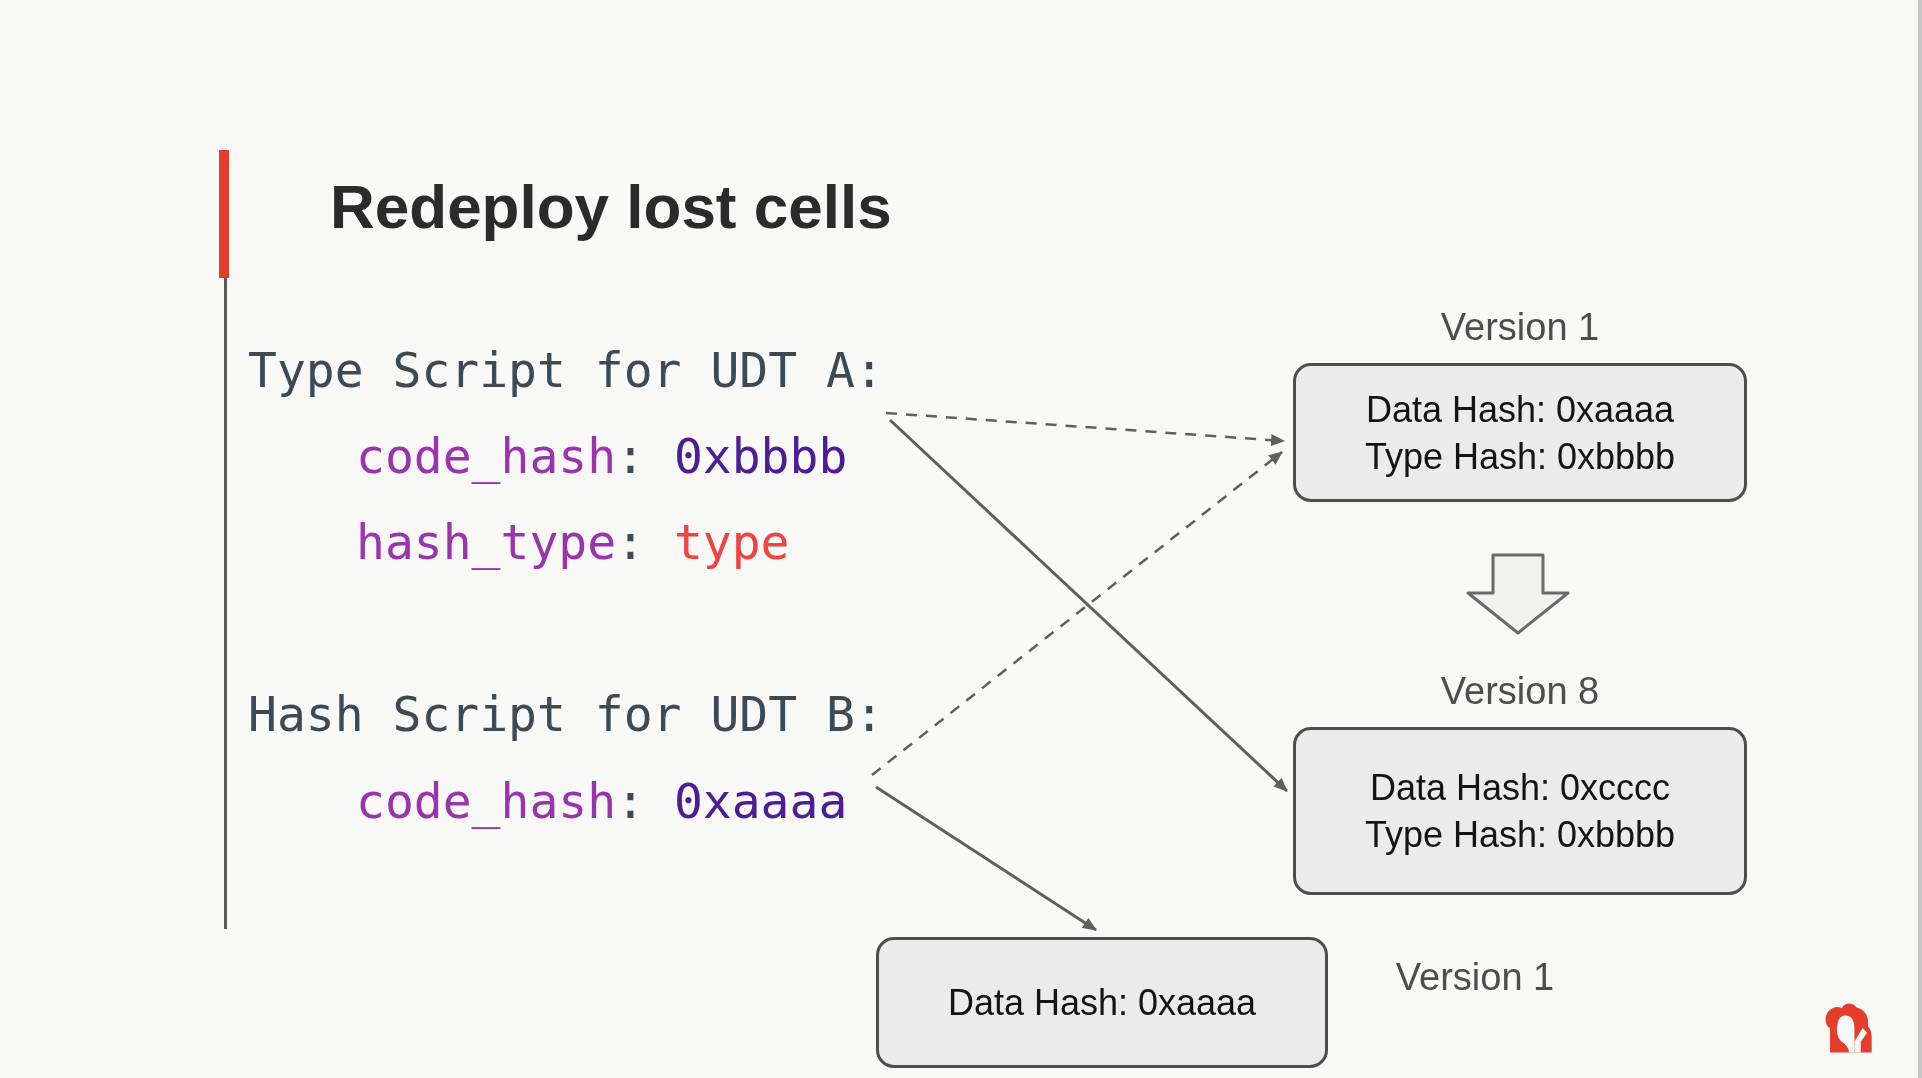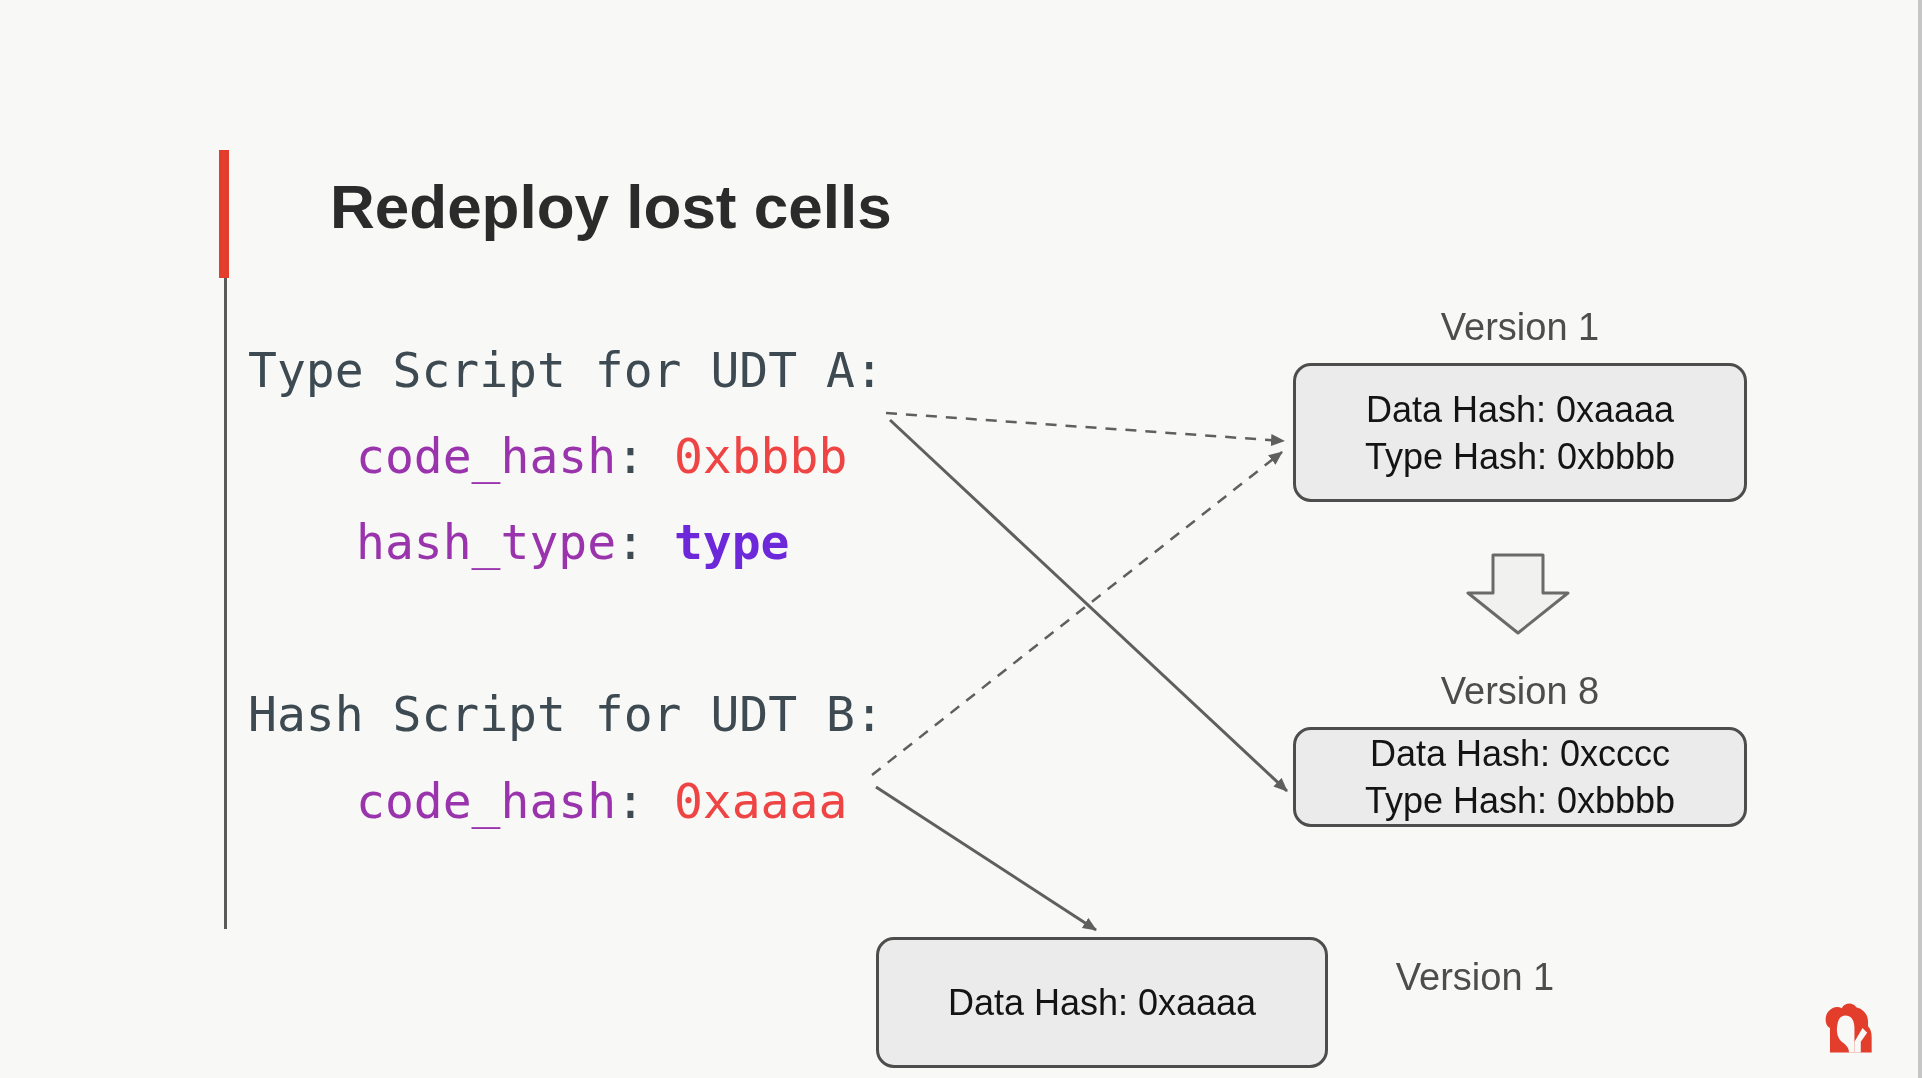--- a/index.html
+++ b/index.html
@@ -30,7 +30,7 @@
   .code-indent{left:356px;}
   .key{color:#9a34ad;}
   .colon{color:#3d4a52;}
-  .val-hash{color:#ef4444;}
+  .val-hash{color:#4c1d95;}
   .val-plain{color:#6d28d9;font-weight:bold;}
   
   .vlabel{

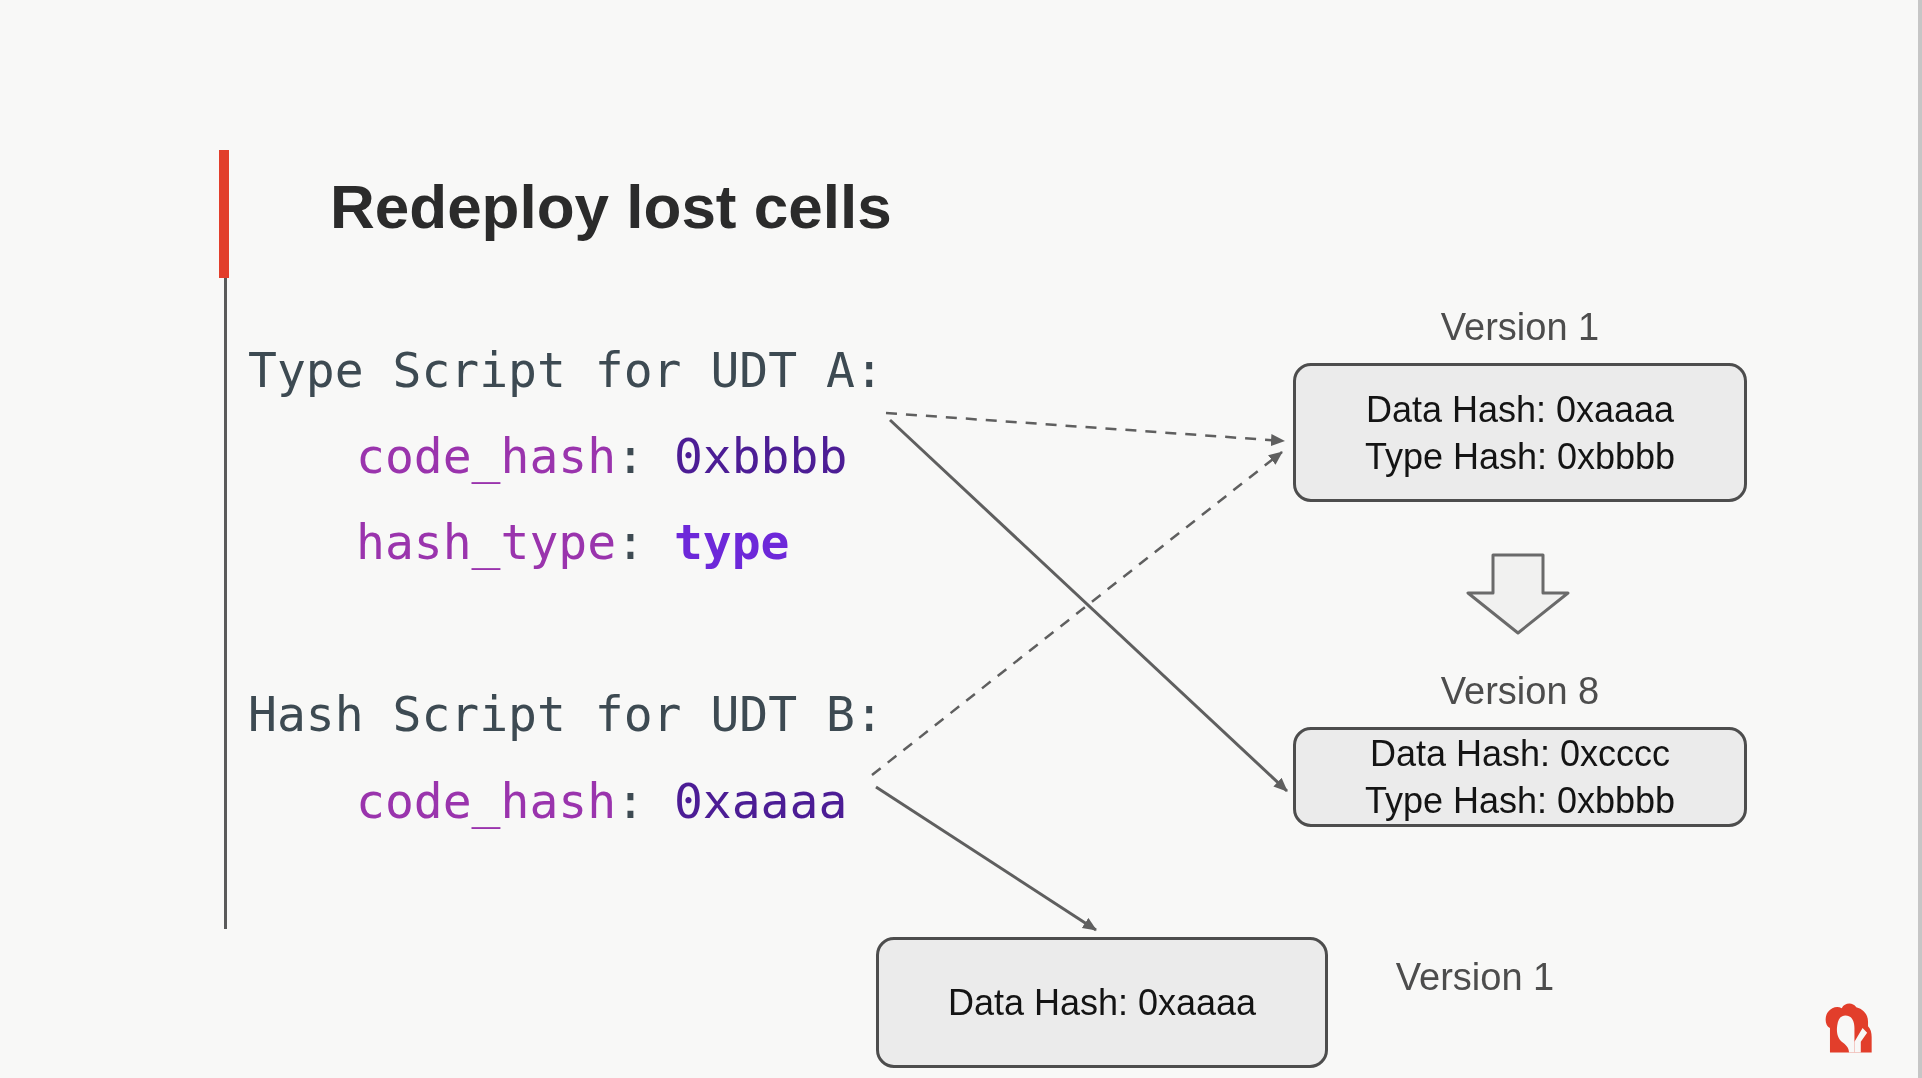--- a/index.html
+++ b/index.html
@@ -31,7 +31,7 @@
   .key{color:#9a34ad;}
   .colon{color:#3d4a52;}
   .val-hash{color:#4c1d95;}
-  .val-plain{color:#6d28d9;font-weight:bold;}
+  .val-plain{color:#ef4444;}
   
   .vlabel{
     position:absolute;text-align:center;

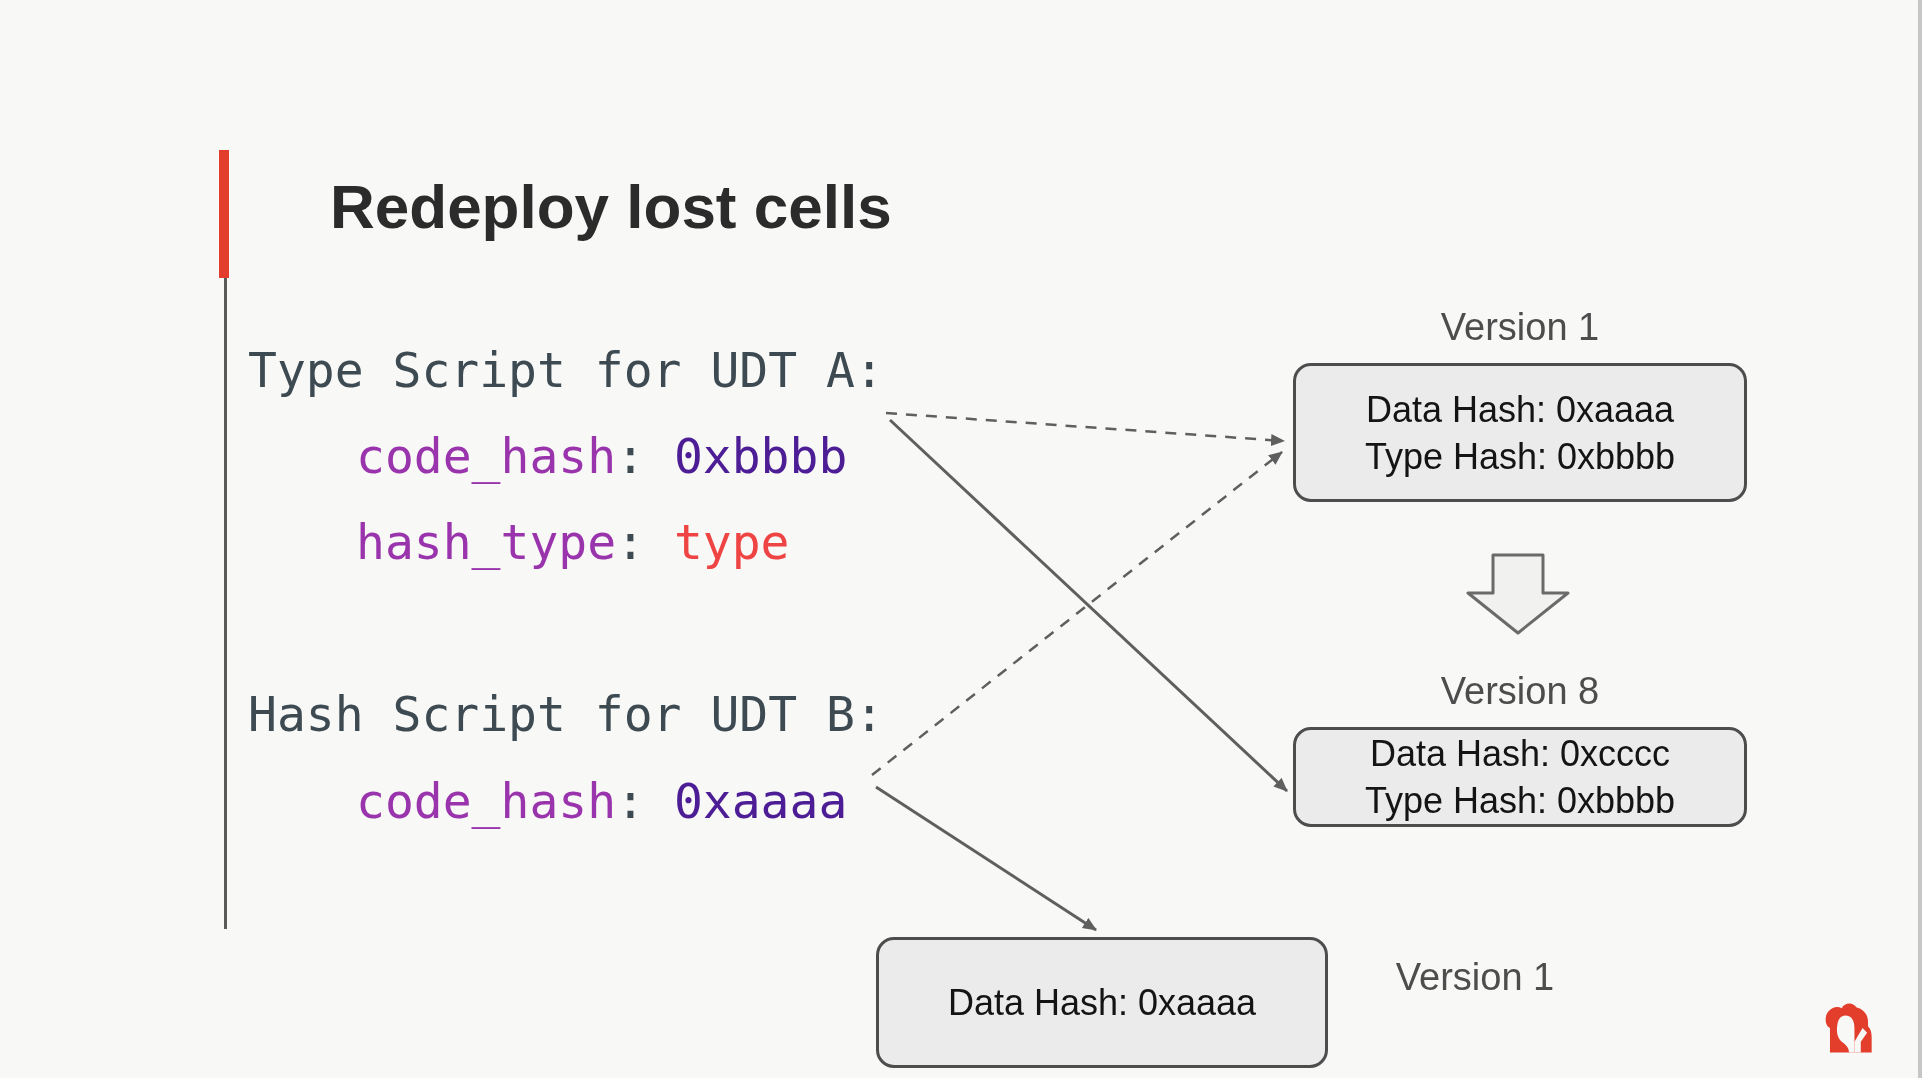--- a/index.html
+++ b/index.html
@@ -46,7 +46,7 @@
     text-align:center;white-space:nowrap;
   }
   .box-v1{left:1293px;top:363px;width:454px;height:139px;}
-  .box-v2{left:1293px;top:727px;width:454px;height:100px;}
+  .box-v2{left:1293px;top:727px;width:454px;height:168px;}
   .box-v1r{left:876px;top:937px;width:452px;height:131px;}
   .label-v1{left:1293px;top:303px;width:454px;}
   .label-v2{left:1293px;top:667px;width:454px;}

